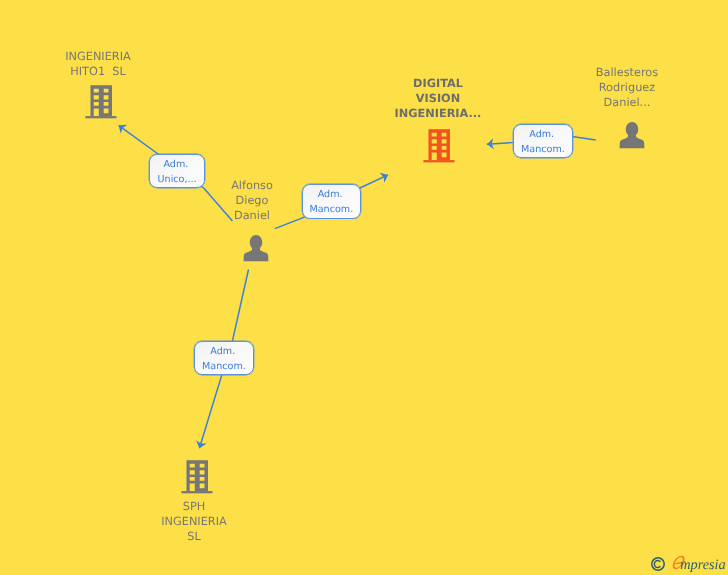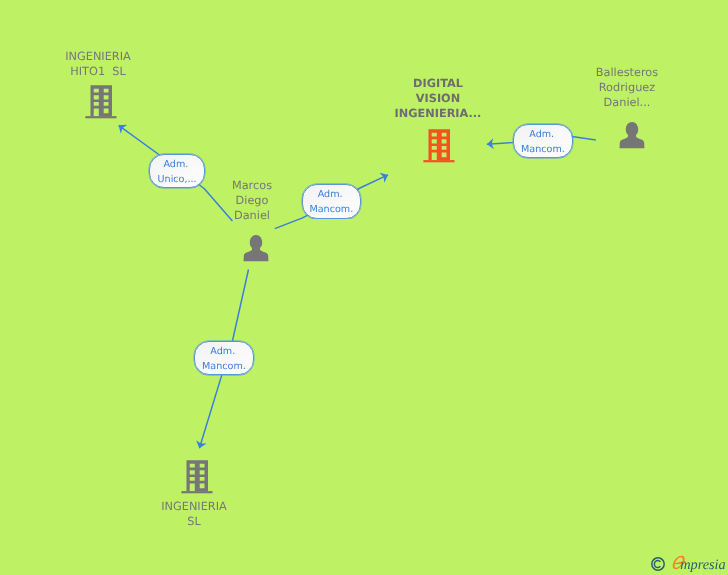--- a/index.html
+++ b/index.html
@@ -6,7 +6,7 @@
   html,body{margin:0;padding:0;background:#fff;}
   body{width:728px;height:575px;overflow:hidden;
        font-family:"DejaVu Sans",sans-serif;}
-  #stage{position:relative;width:728px;height:575px;background:#bef264;
+  #stage{position:relative;width:728px;height:575px;background:#fde047;
          -webkit-font-smoothing:antialiased;text-rendering:geometricPrecision;}
   .nlabel,.rbox{will-change:transform;backface-visibility:hidden;}
   svg.layer{position:absolute;left:0;top:0;width:728px;height:575px;}

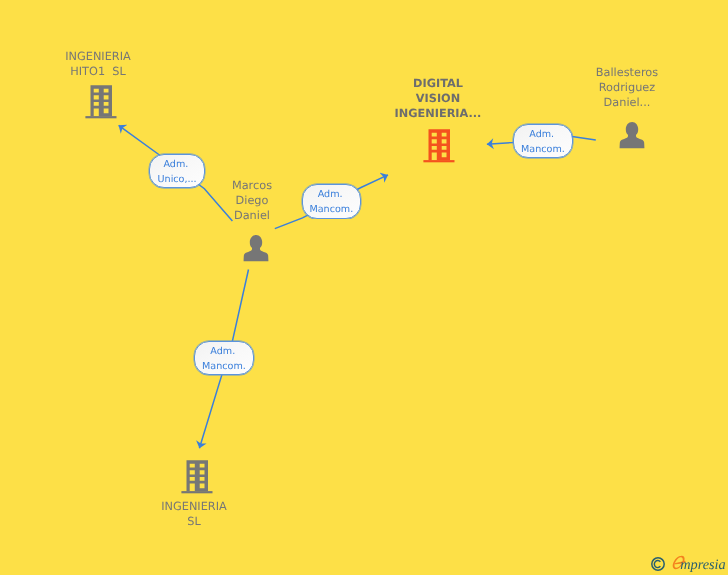--- a/index.html
+++ b/index.html
@@ -16,7 +16,7 @@
   .nlabel .ln{display:block;}
   .nlabel.bold{color:#6d6d6d;font-weight:bold;font-size:11.3px;line-height:15.1px;}
   .ricon{position:absolute;display:block;}
-  .rbox{position:absolute;box-sizing:border-box;border:1px solid #5b94de;border-radius:15px;box-shadow:0 0 0 0.4px #5b94de;
+  .rbox{position:absolute;box-sizing:border-box;border:1px solid #5b94de;border-radius:8px;box-shadow:0 0 0 0.4px #5b94de;
         background:linear-gradient(150deg,#f2f2f2 0%,#f8f8f8 45%,#fdfdfd 100%);
         color:#3a7fdb;font-size:9.6px;line-height:15.2px;
         text-align:center;white-space:pre;display:flex;flex-direction:column;

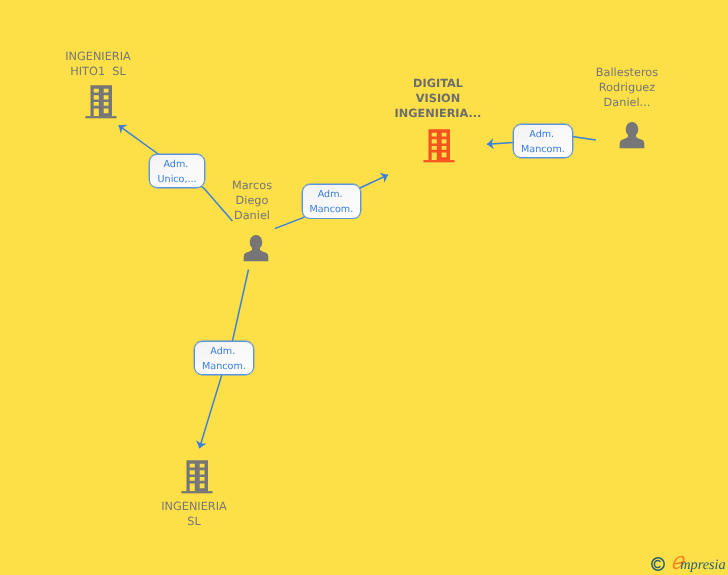--- a/index.html
+++ b/index.html
@@ -76,7 +76,7 @@
   </svg>
 
   <div class="nlabel" style="left:181.5px;top:179.2px;width:140px;">
-    <span class="ln">Marcos</span>
+    <span class="ln">Alfonso</span>
     <span class="ln">Diego</span>
     <span class="ln">Daniel</span>
   </div>

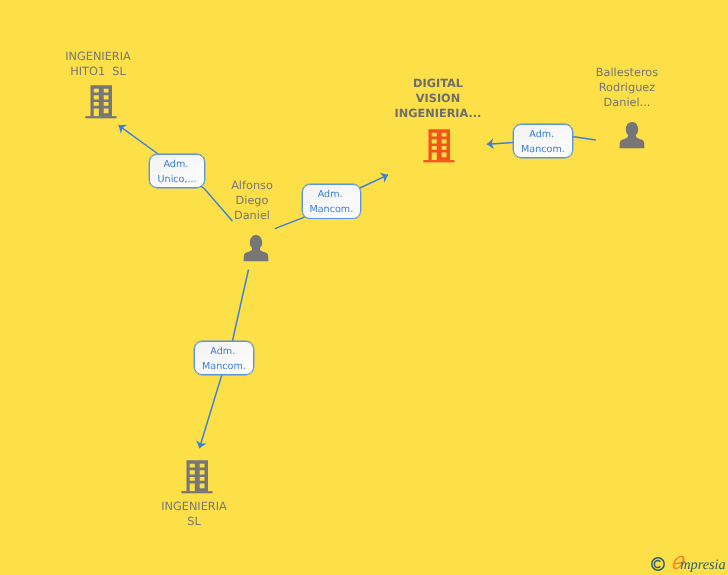--- a/index.html
+++ b/index.html
@@ -130,6 +130,7 @@
     </g>
   </svg>
   <div class="nlabel" style="left:124px;top:499.8px;width:140px;">
+    <span class="ln">SPH</span>
     <span class="ln">INGENIERIA</span>
     <span class="ln">SL</span>
   </div>

